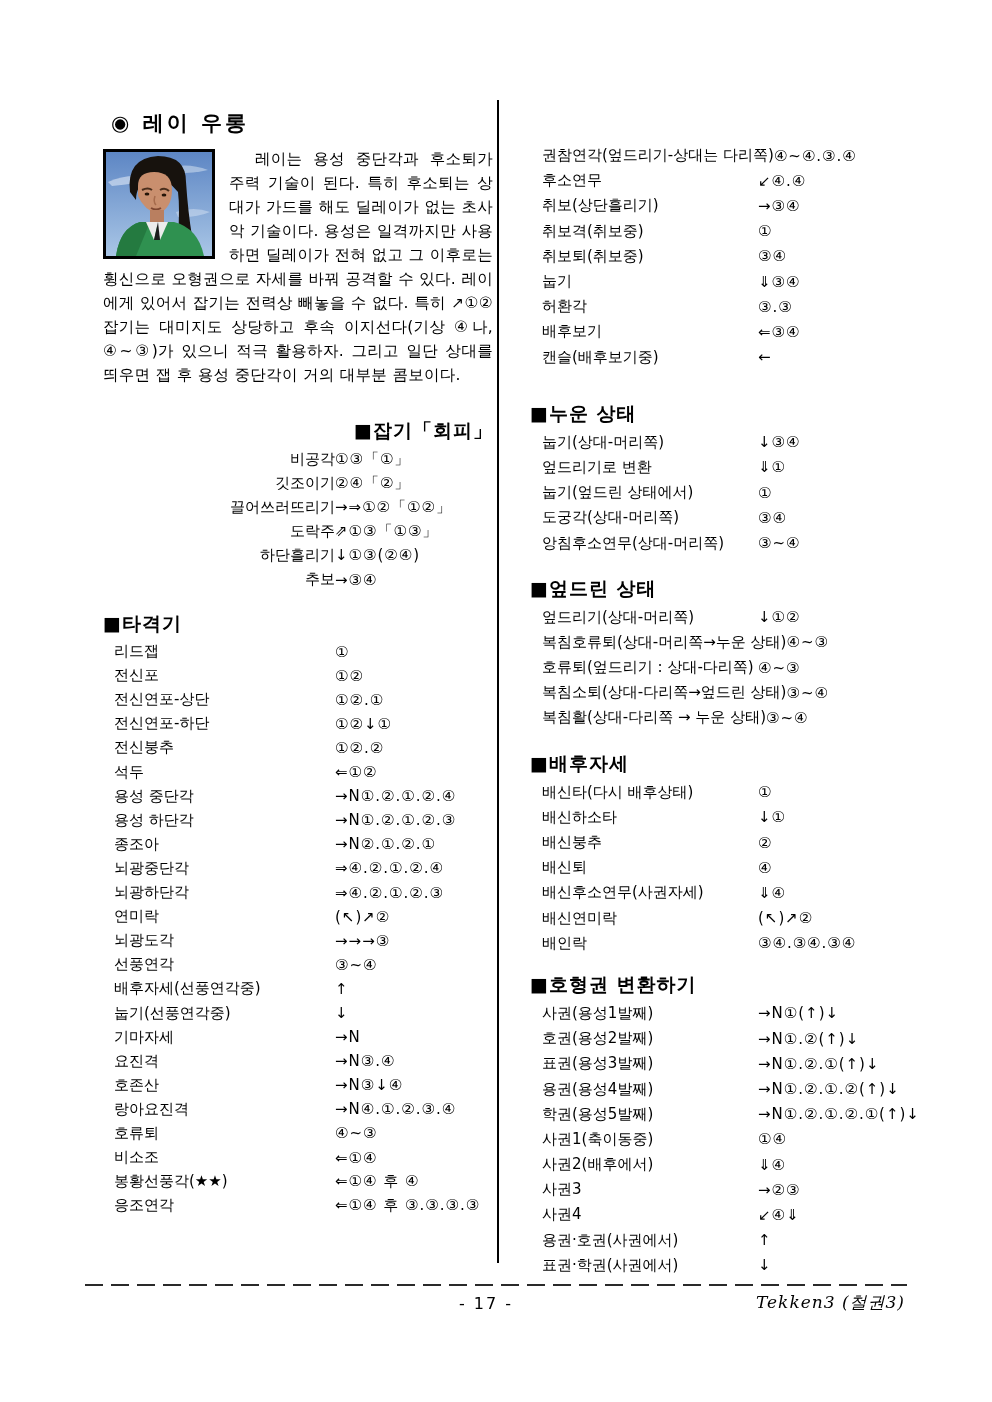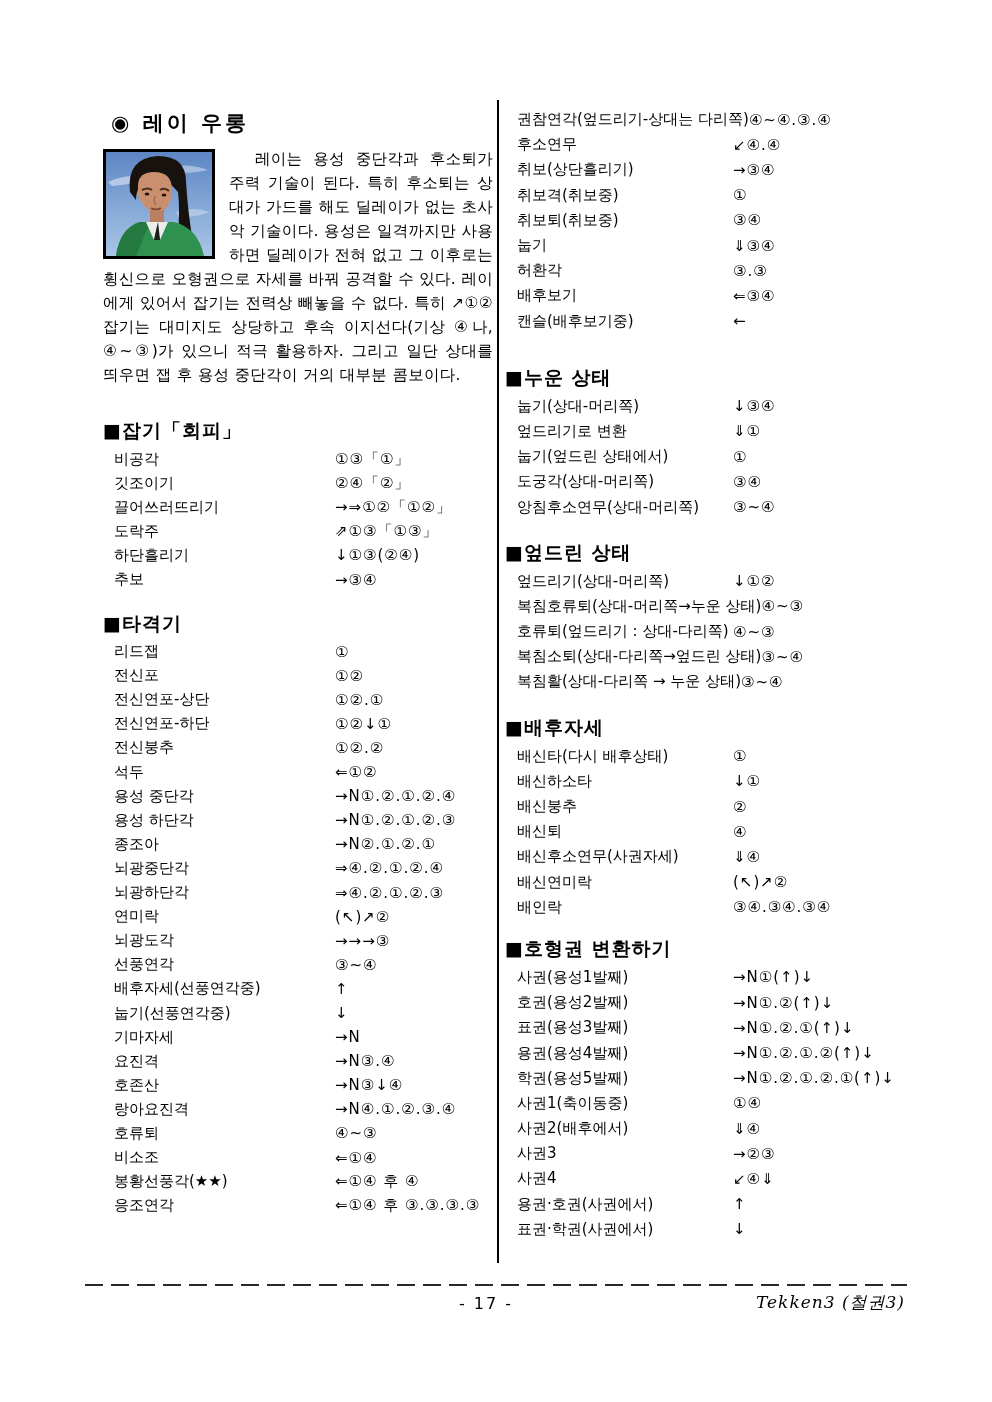--- a/index.html
+++ b/index.html
@@ -10,7 +10,7 @@
   }
   .col { position:absolute; top:103px; }
   .col-left  { left:103px; width:390px; }
-  .col-right { left:505px; width:398px; }
+  .col-right { left:530px; width:398px;margin-top:36px; }
   .divider {
     position:absolute; left:497px; top:100px; width:2px; height:1163px;
     background:#000;

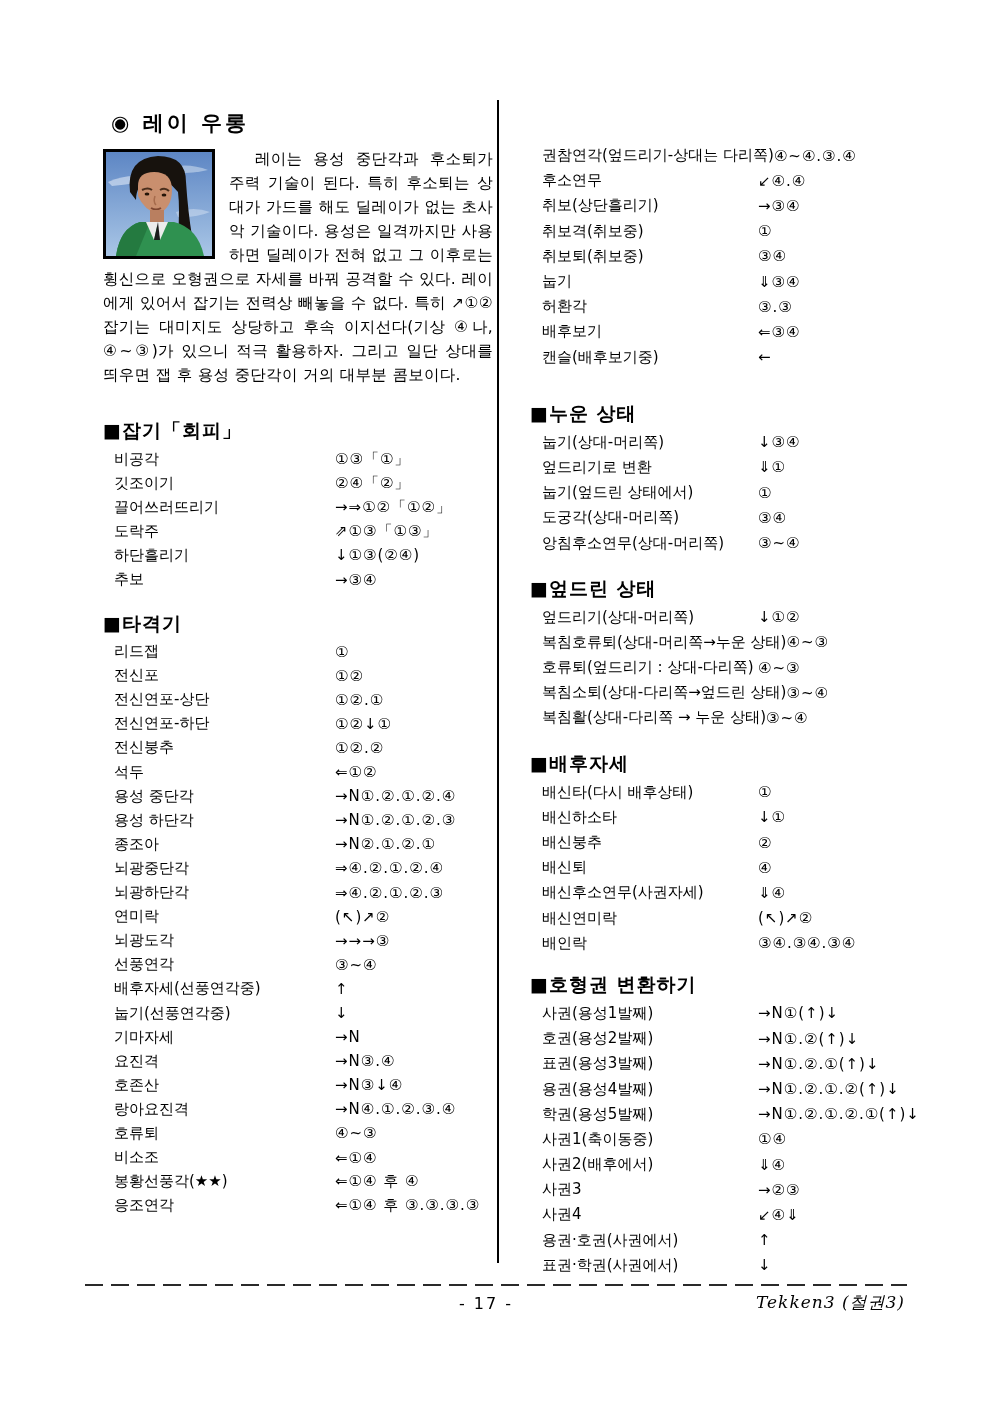--- a/index.html
+++ b/index.html
@@ -30,7 +30,7 @@
     text-indent:26px; letter-spacing:0.3px;
   }
   .section { clear:both; }
-  .sec-grab      { margin-top:30px; }
+  .sec-grab      { margin-top:30px;text-align:right; }
   .sec-strike    { margin-top:18px; }
   .sec-lying     { margin-top:30px; }
   .sec-facedown  { margin-top:19px; }

